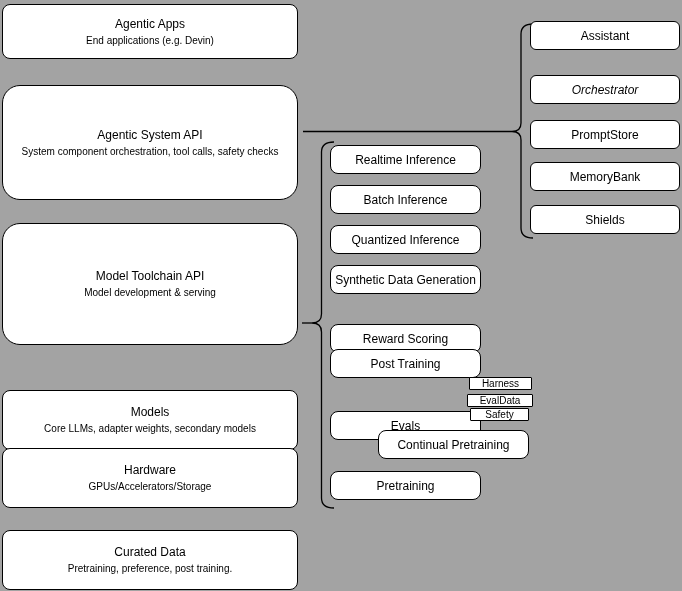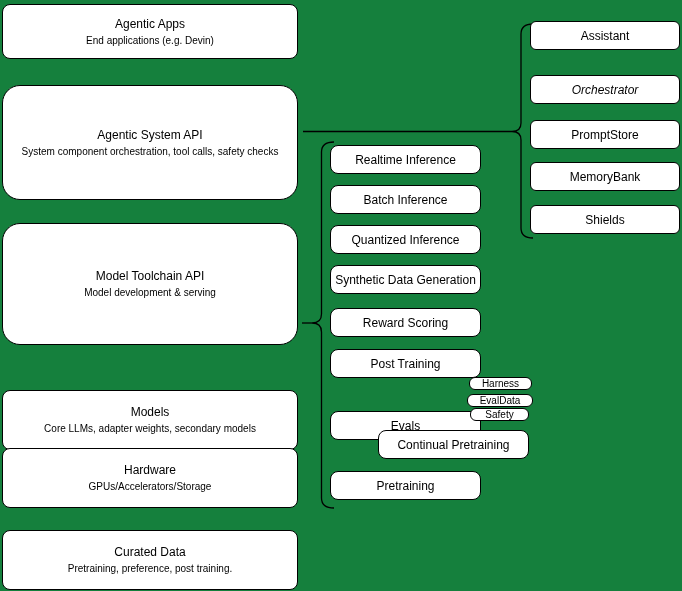--- a/index.html
+++ b/index.html
@@ -6,7 +6,7 @@
   #canvas{
     position:relative;
     width:682px;height:591px;
-    background:#15803d;
+    background:#a3a3a3;
     font-family:"Liberation Sans",sans-serif;
     color:#000000;
     overflow:hidden;

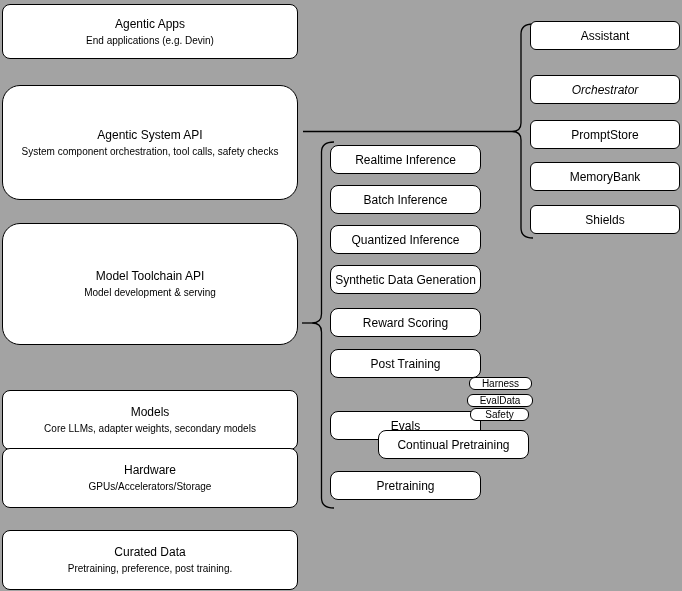--- a/index.html
+++ b/index.html
@@ -100,7 +100,7 @@
   <div class="box service" style="top:265px;">
     <span>Synthetic Data Generation</span>
   </div>
-  <div class="box service" style="top:308px;">
+  <div class="box service" style="top:324px;">
     <span>Reward Scoring</span>
   </div>
   <div class="box service" style="top:349px;">

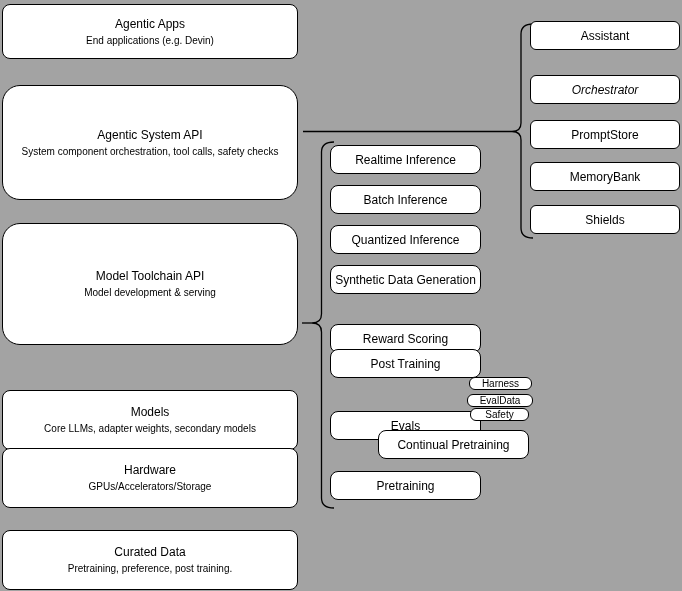--- a/index.html
+++ b/index.html
@@ -34,7 +34,7 @@
     position:absolute;
     box-sizing:border-box;
     border:1.3px solid #000000;
-    border-radius:6px;
+    border-radius:1px;
     background:#ffffff;
     font-size:10px;
     display:flex;align-items:center;justify-content:center;

